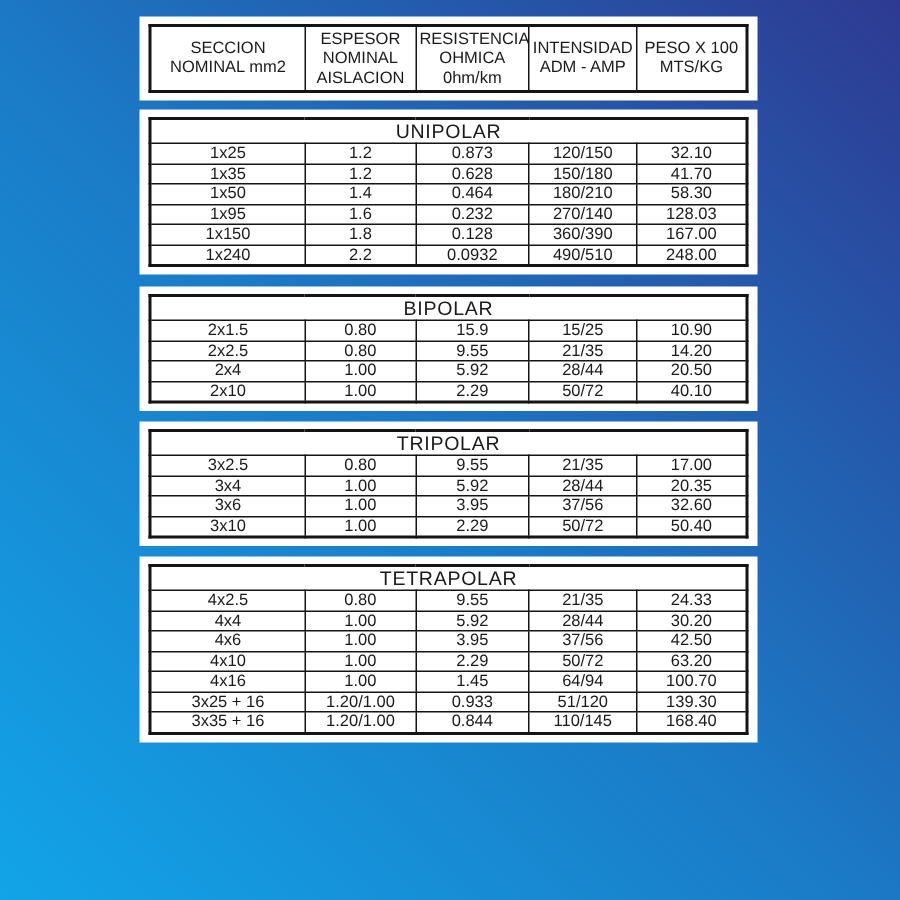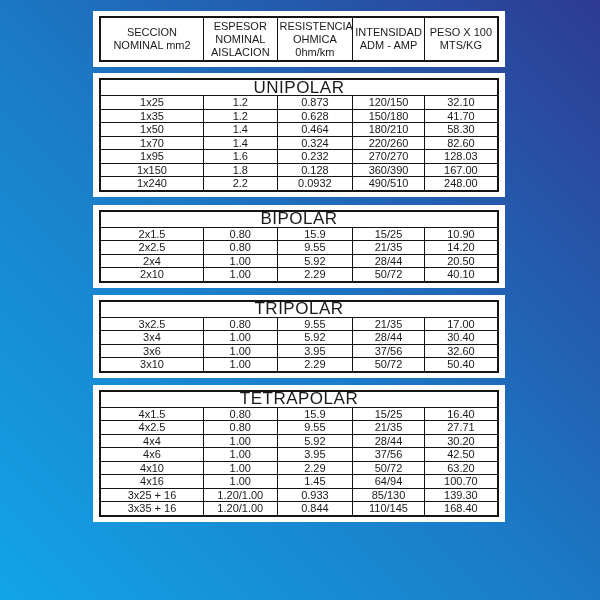--- a/index.html
+++ b/index.html
@@ -52,7 +52,7 @@
   }
   td.title-cell {
     height: 15px;
-    font-size: 17px;
+    font-size: 13px;
     line-height: 12px;
     letter-spacing: 0.5px;
   }

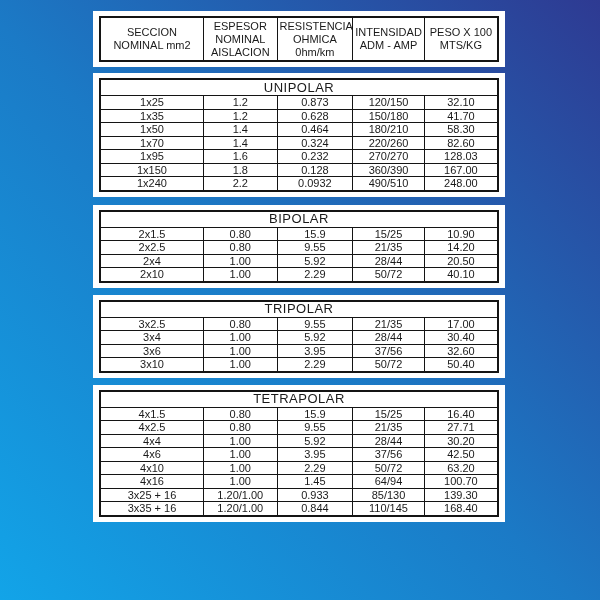--- a/index.html
+++ b/index.html
@@ -124,13 +124,6 @@
               <td class="data-cell">58.30</td>
             </tr>
             <tr>
-              <td class="data-cell">1x70</td>
-              <td class="data-cell">1.4</td>
-              <td class="data-cell">0.324</td>
-              <td class="data-cell">220/260</td>
-              <td class="data-cell">82.60</td>
-            </tr>
-            <tr>
               <td class="data-cell">1x95</td>
               <td class="data-cell">1.6</td>
               <td class="data-cell">0.232</td>

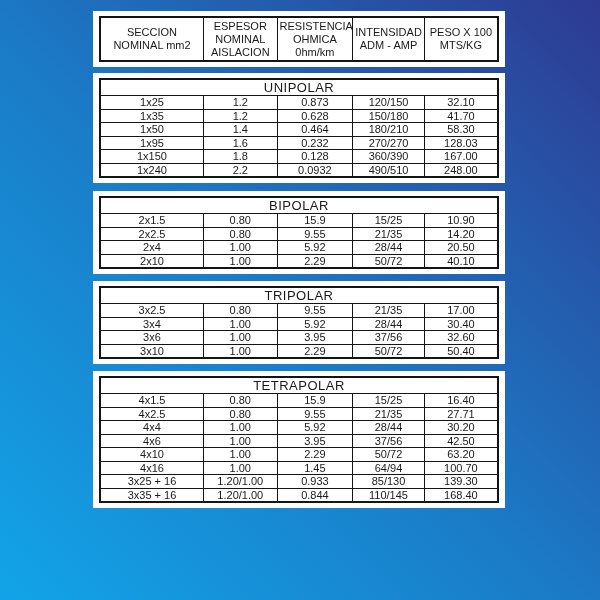--- a/index.html
+++ b/index.html
@@ -127,7 +127,7 @@
               <td class="data-cell">1x95</td>
               <td class="data-cell">1.6</td>
               <td class="data-cell">0.232</td>
-              <td class="data-cell">270/270</td>
+              <td class="data-cell">270/140</td>
               <td class="data-cell">128.03</td>
             </tr>
             <tr>

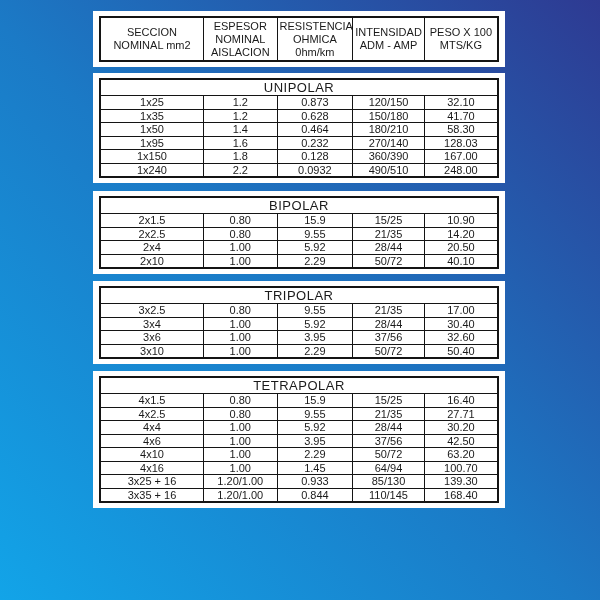--- a/index.html
+++ b/index.html
@@ -216,7 +216,7 @@
               <td class="data-cell">1.00</td>
               <td class="data-cell">5.92</td>
               <td class="data-cell">28/44</td>
-              <td class="data-cell">30.40</td>
+              <td class="data-cell">20.35</td>
             </tr>
             <tr>
               <td class="data-cell">3x6</td>

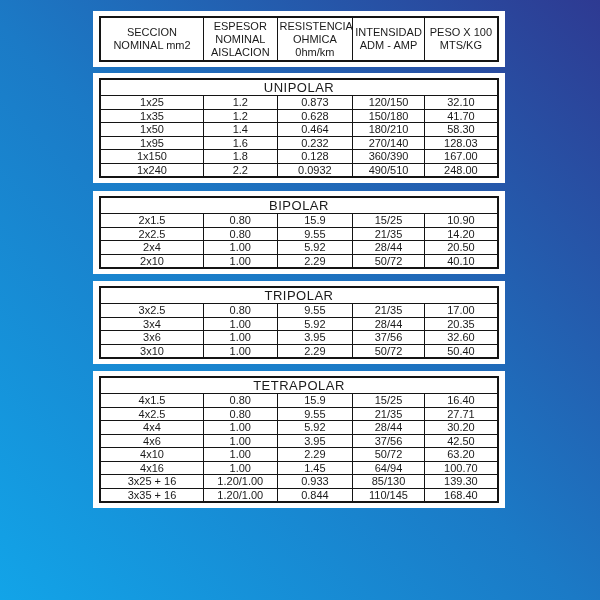--- a/index.html
+++ b/index.html
@@ -249,13 +249,6 @@
               <td colspan="5" class="title-cell">TETRAPOLAR</td>
             </tr>
             <tr>
-              <td class="data-cell">4x1.5</td>
-              <td class="data-cell">0.80</td>
-              <td class="data-cell">15.9</td>
-              <td class="data-cell">15/25</td>
-              <td class="data-cell">16.40</td>
-            </tr>
-            <tr>
               <td class="data-cell">4x2.5</td>
               <td class="data-cell">0.80</td>
               <td class="data-cell">9.55</td>

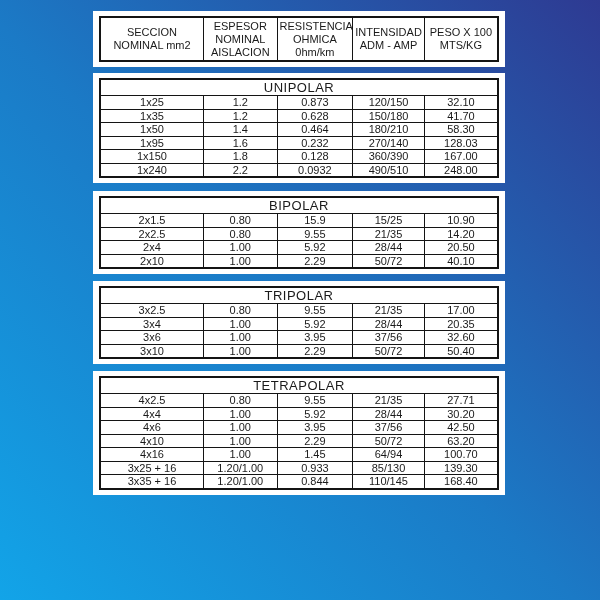--- a/index.html
+++ b/index.html
@@ -253,7 +253,7 @@
               <td class="data-cell">0.80</td>
               <td class="data-cell">9.55</td>
               <td class="data-cell">21/35</td>
-              <td class="data-cell">27.71</td>
+              <td class="data-cell">24.33</td>
             </tr>
             <tr>
               <td class="data-cell">4x4</td>

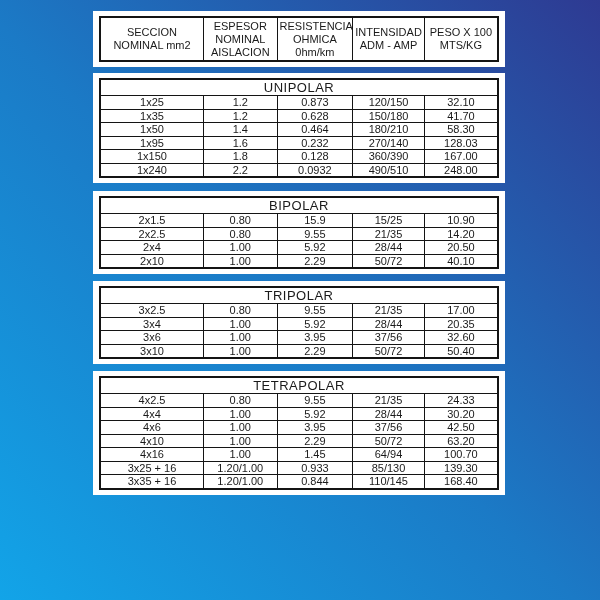--- a/index.html
+++ b/index.html
@@ -287,7 +287,7 @@
               <td class="data-cell">3x25 + 16</td>
               <td class="data-cell">1.20/1.00</td>
               <td class="data-cell">0.933</td>
-              <td class="data-cell">85/130</td>
+              <td class="data-cell">51/120</td>
               <td class="data-cell">139.30</td>
             </tr>
             <tr>

